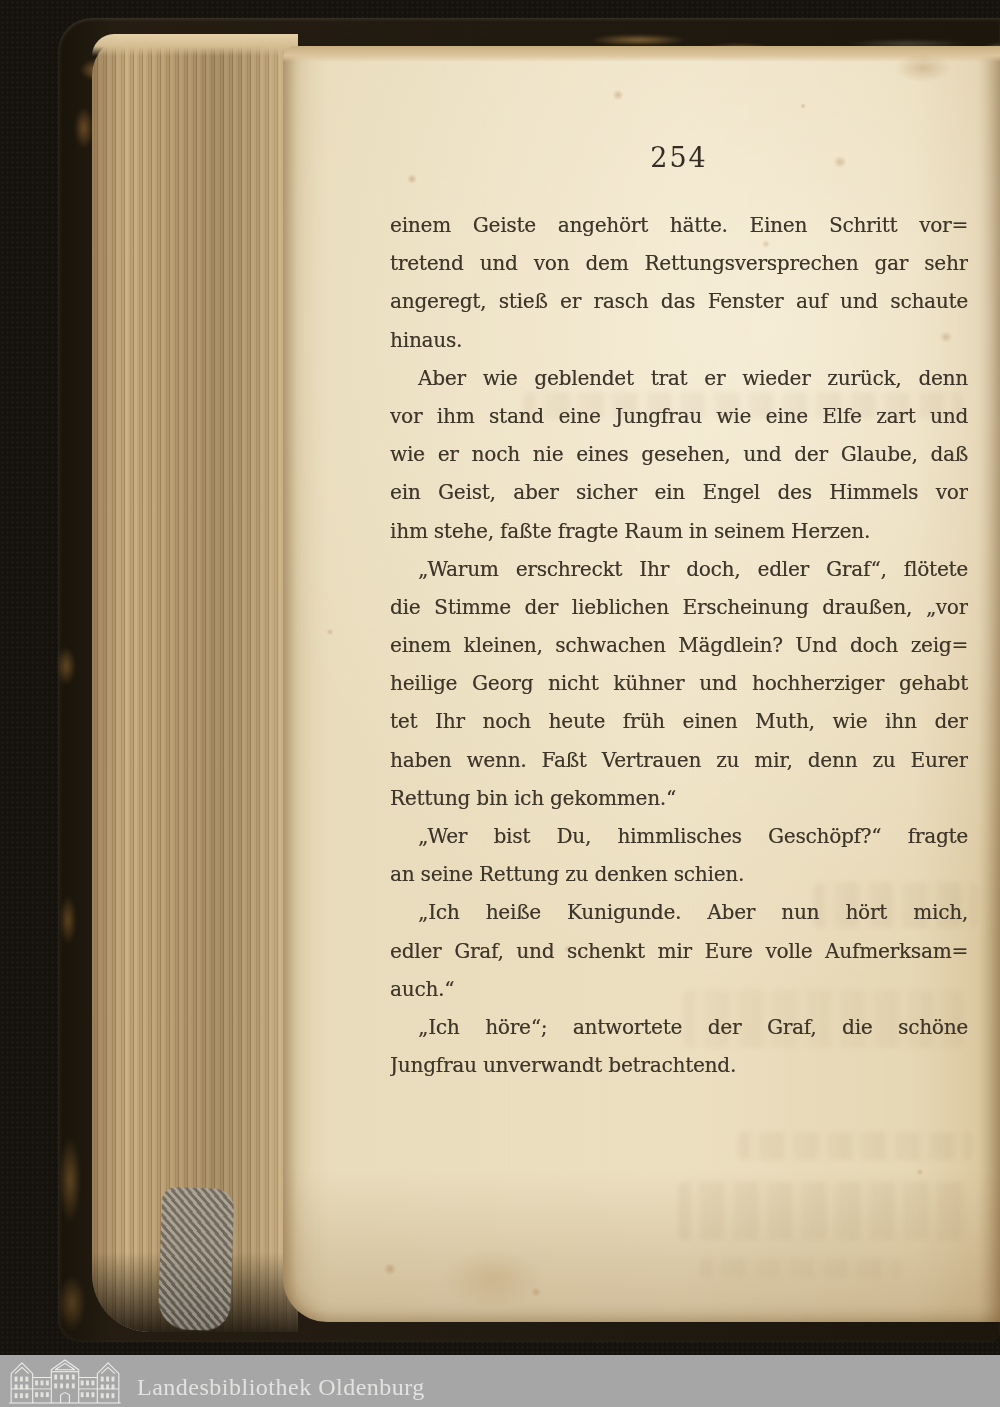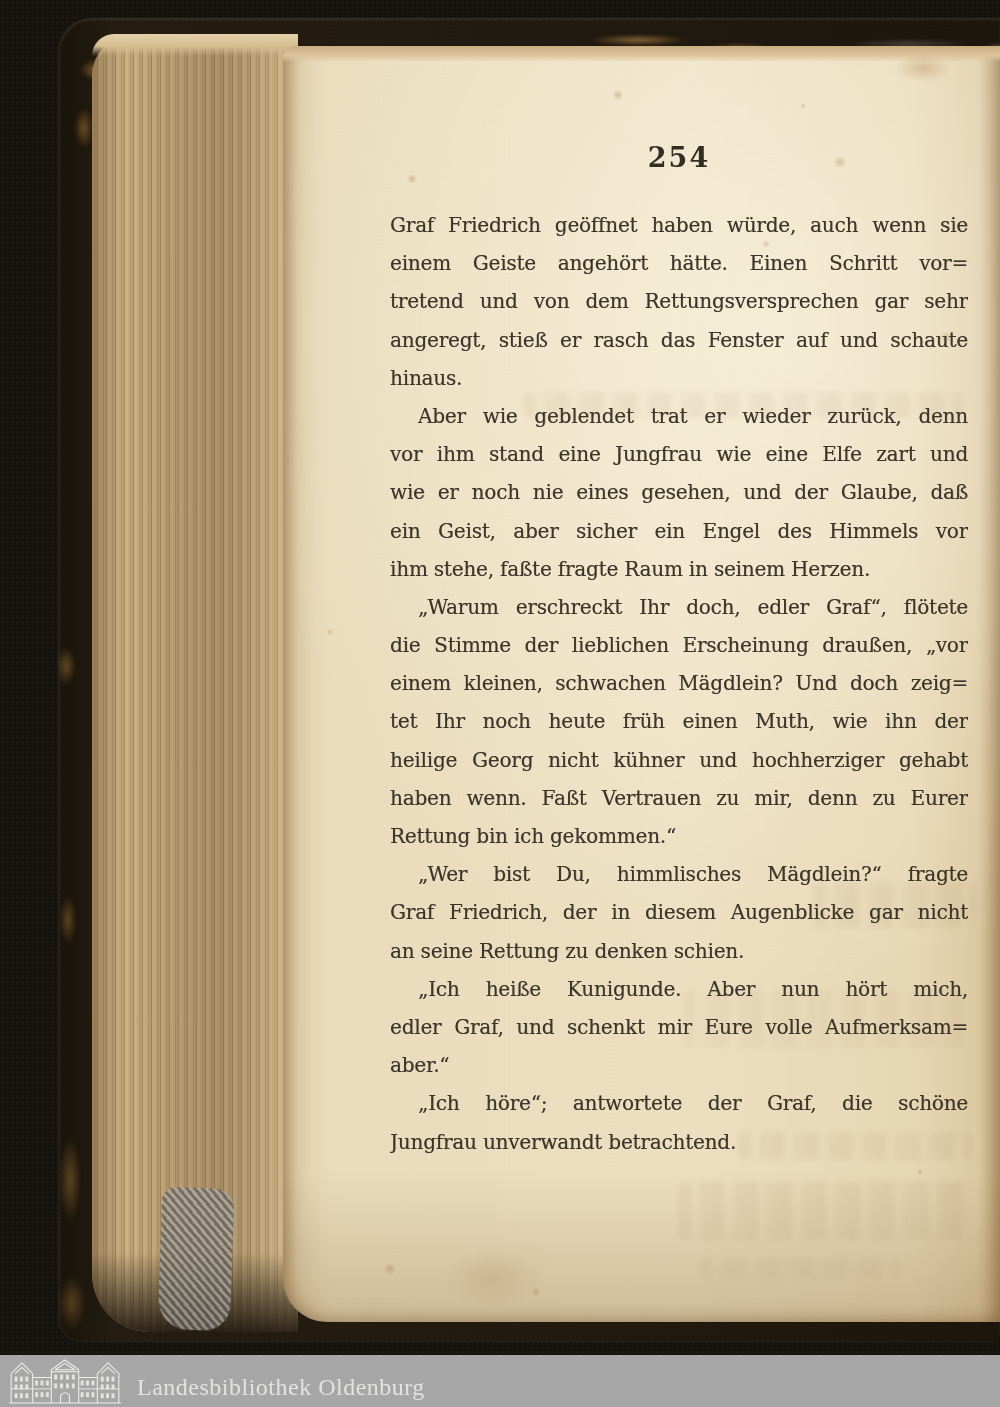--- a/index.html
+++ b/index.html
@@ -114,7 +114,7 @@
   
   .page-number{
     position:absolute;left:107px;top:96px;width:578px;
-    text-align:center;font-size:27px;font-weight:700;letter-spacing:2px;
+    text-align:center;font-size:27px;font-weight:400;letter-spacing:2px;
     color:#352d24;font-family:"DejaVu Serif", serif;
   }
   .text-block{

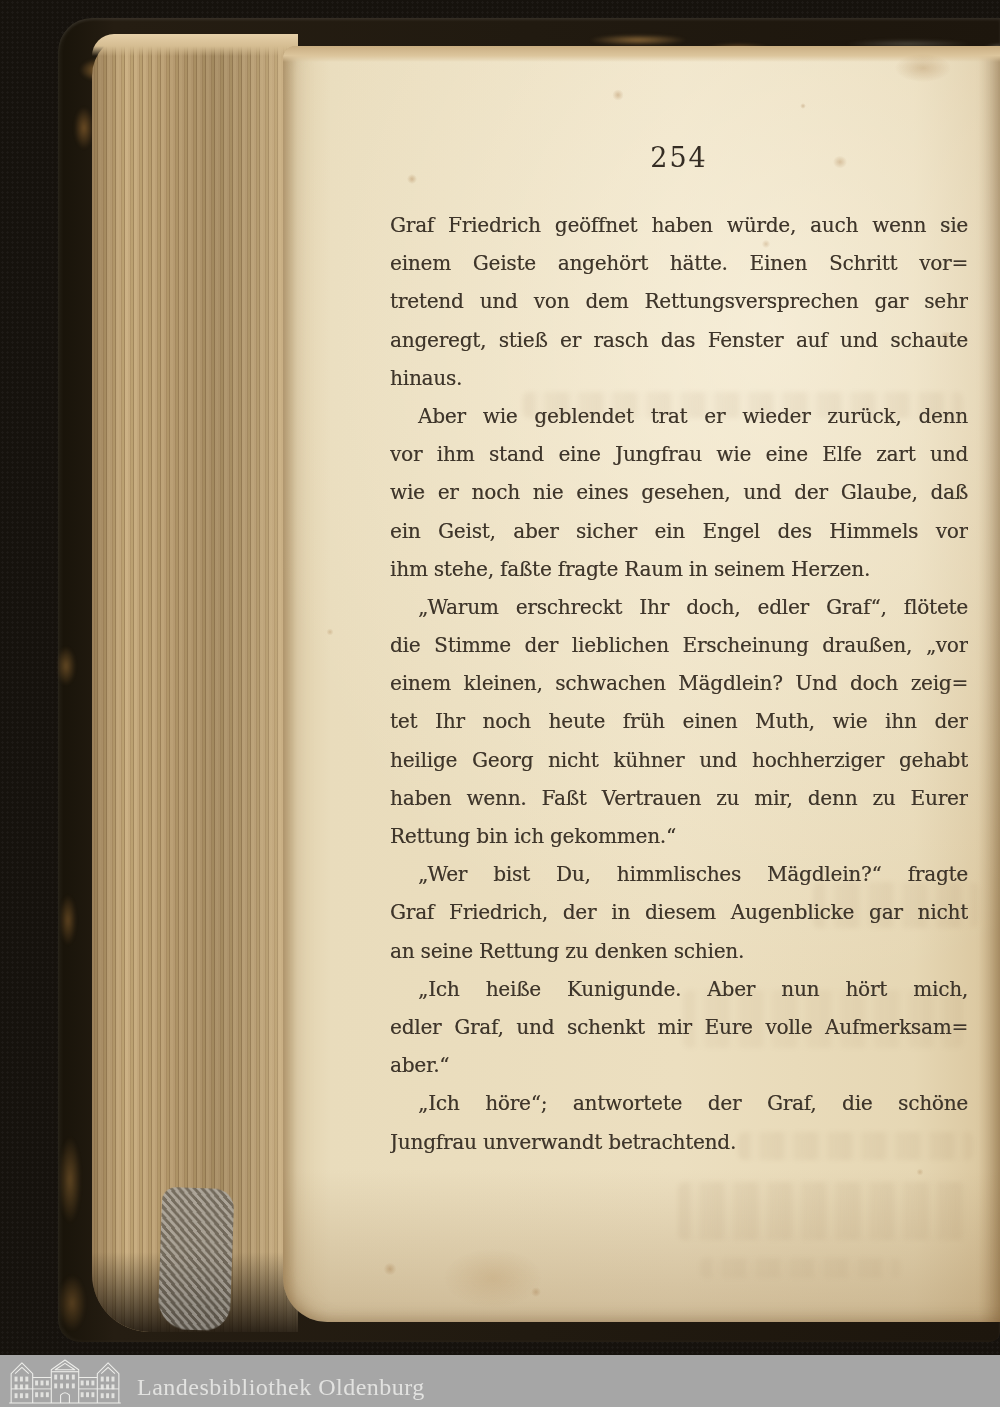--- a/index.html
+++ b/index.html
@@ -164,7 +164,6 @@
     <div class="page-number">254</div>
 
     <div class="text-block" id="text-block">
-        <div class="line">Graf Friedrich geöffnet haben würde, auch wenn sie</div>
         <div class="line">einem Geiste angehört hätte. Einen Schritt vor=</div>
         <div class="line">tretend und von dem Rettungsversprechen gar sehr</div>
         <div class="line">angeregt, stieß er rasch das Fenster auf und schaute</div>

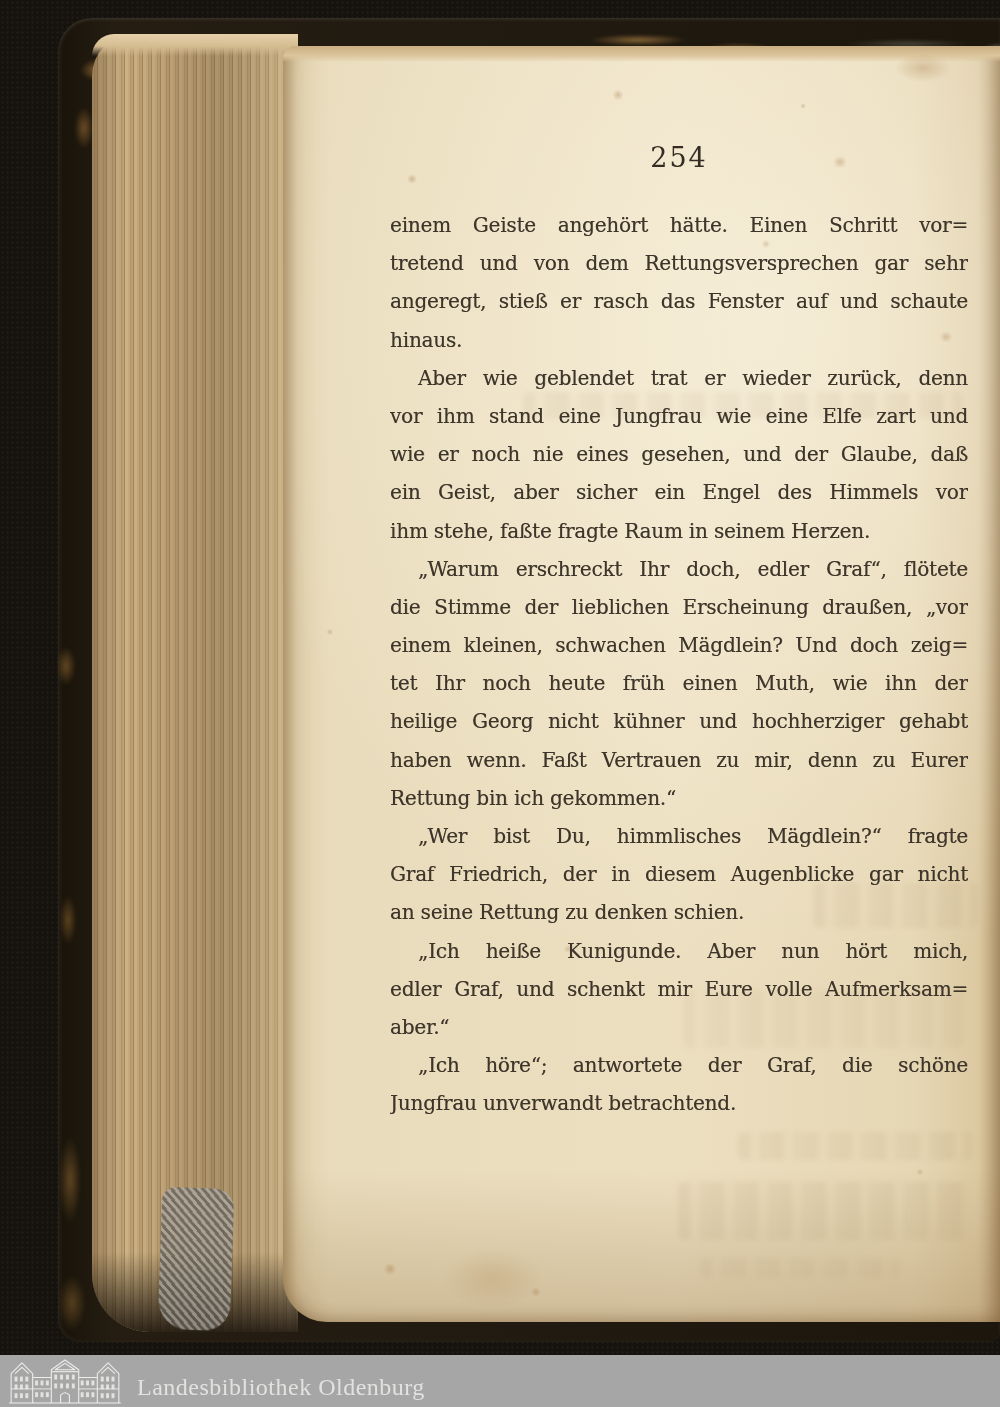--- a/index.html
+++ b/index.html
@@ -176,8 +176,8 @@
         <div class="line indent">„Warum erschreckt Ihr doch, edler Graf“, flötete</div>
         <div class="line">die Stimme der lieblichen Erscheinung draußen, „vor</div>
         <div class="line">einem kleinen, schwachen Mägdlein? Und doch zeig=</div>
+        <div class="line">heilige Georg nicht kühner und hochherziger gehabt</div>
         <div class="line">tet Ihr noch heute früh einen Muth, wie ihn der</div>
-        <div class="line">heilige Georg nicht kühner und hochherziger gehabt</div>
         <div class="line">haben wenn. Faßt Vertrauen zu mir, denn zu Eurer</div>
         <div class="line last">Rettung bin ich gekommen.“</div>
         <div class="line indent">„Wer bist Du, himmlisches Mägdlein?“ fragte</div>

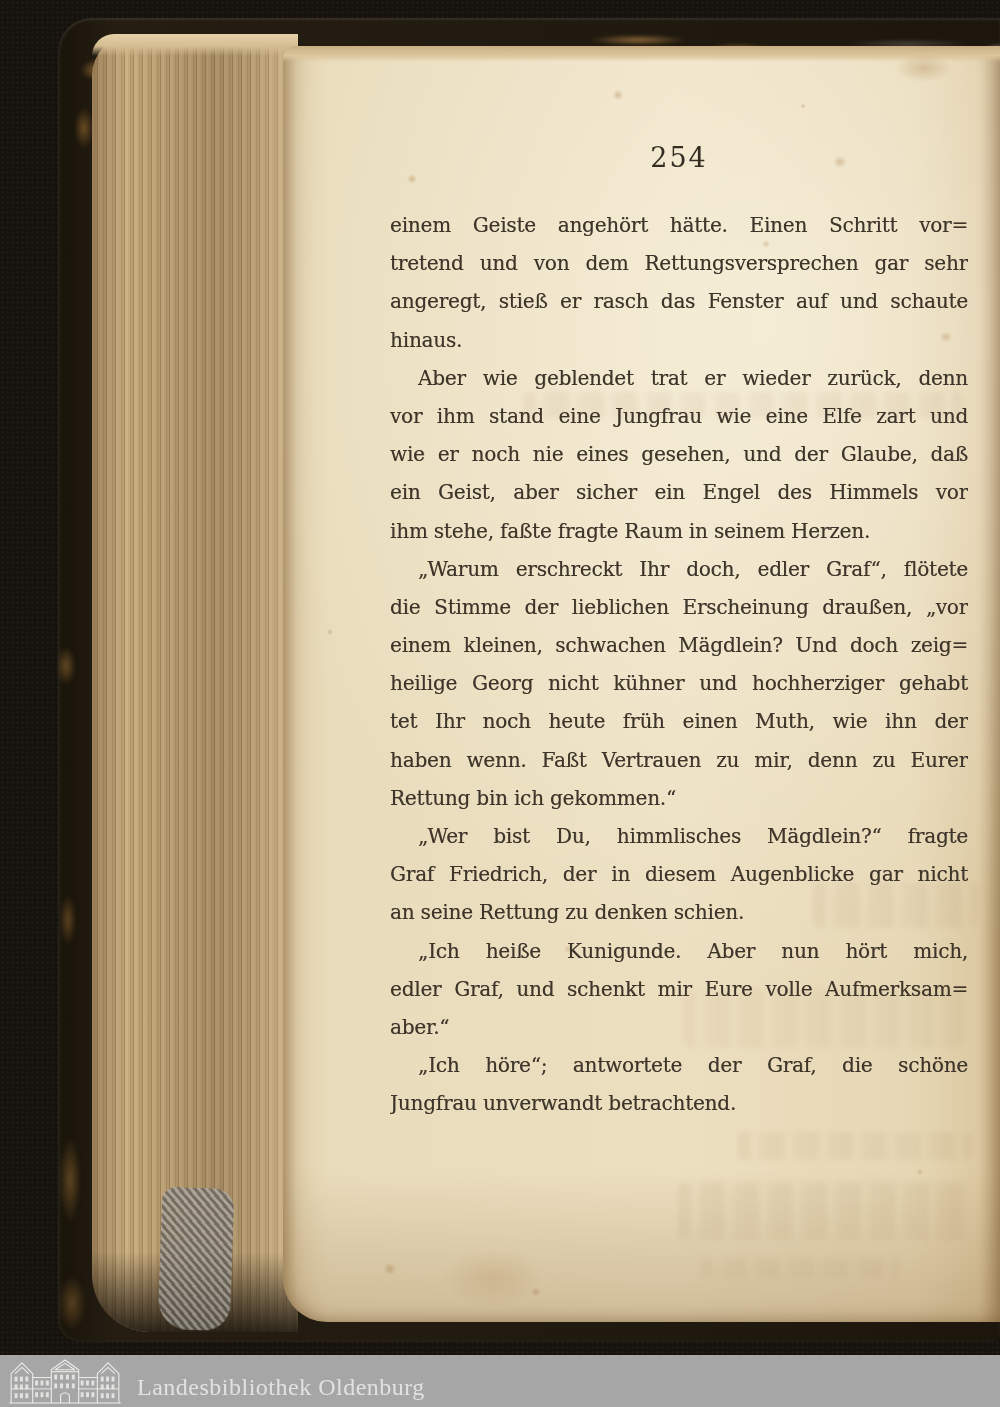--- a/index.html
+++ b/index.html
@@ -180,7 +180,7 @@
         <div class="line">tet Ihr noch heute früh einen Muth, wie ihn der</div>
         <div class="line">haben wenn. Faßt Vertrauen zu mir, denn zu Eurer</div>
         <div class="line last">Rettung bin ich gekommen.“</div>
-        <div class="line indent">„Wer bist Du, himmlisches Mägdlein?“ fragte</div>
+        <div class="line indent">„Wer bist Du, himmlisches Geschöpf?“ fragte</div>
         <div class="line">Graf Friedrich, der in diesem Augenblicke gar nicht</div>
         <div class="line last">an seine Rettung zu denken schien.</div>
         <div class="line indent">„Ich heiße Kunigunde. Aber nun hört mich,</div>

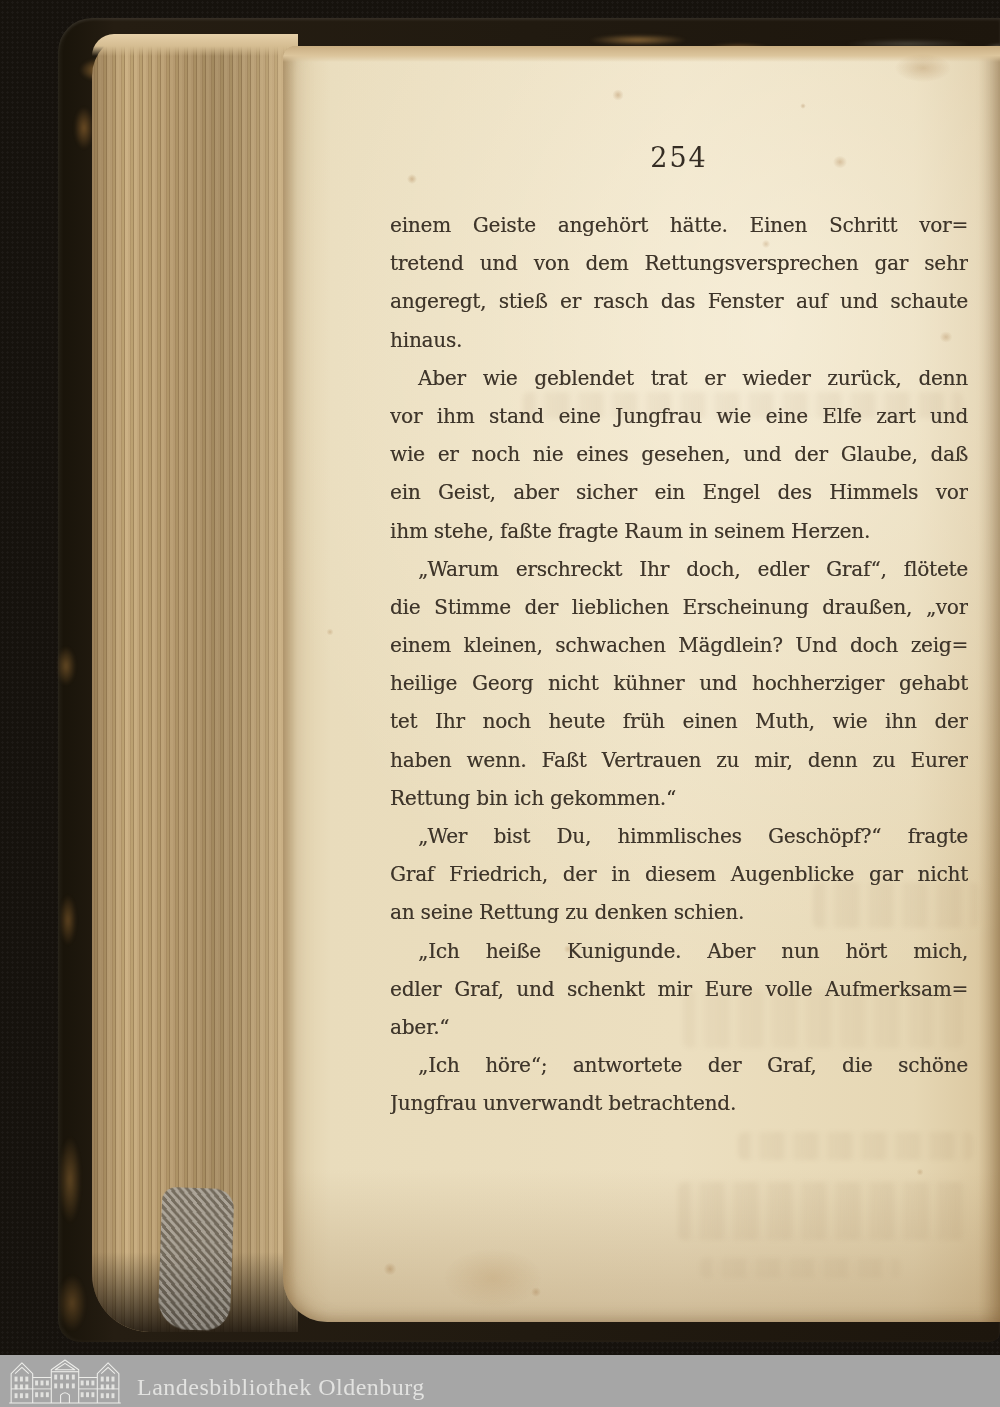--- a/index.html
+++ b/index.html
@@ -181,7 +181,6 @@
         <div class="line">haben wenn. Faßt Vertrauen zu mir, denn zu Eurer</div>
         <div class="line last">Rettung bin ich gekommen.“</div>
         <div class="line indent">„Wer bist Du, himmlisches Geschöpf?“ fragte</div>
-        <div class="line">Graf Friedrich, der in diesem Augenblicke gar nicht</div>
         <div class="line last">an seine Rettung zu denken schien.</div>
         <div class="line indent">„Ich heiße Kunigunde. Aber nun hört mich,</div>
         <div class="line">edler Graf, und schenkt mir Eure volle Aufmerksam=</div>

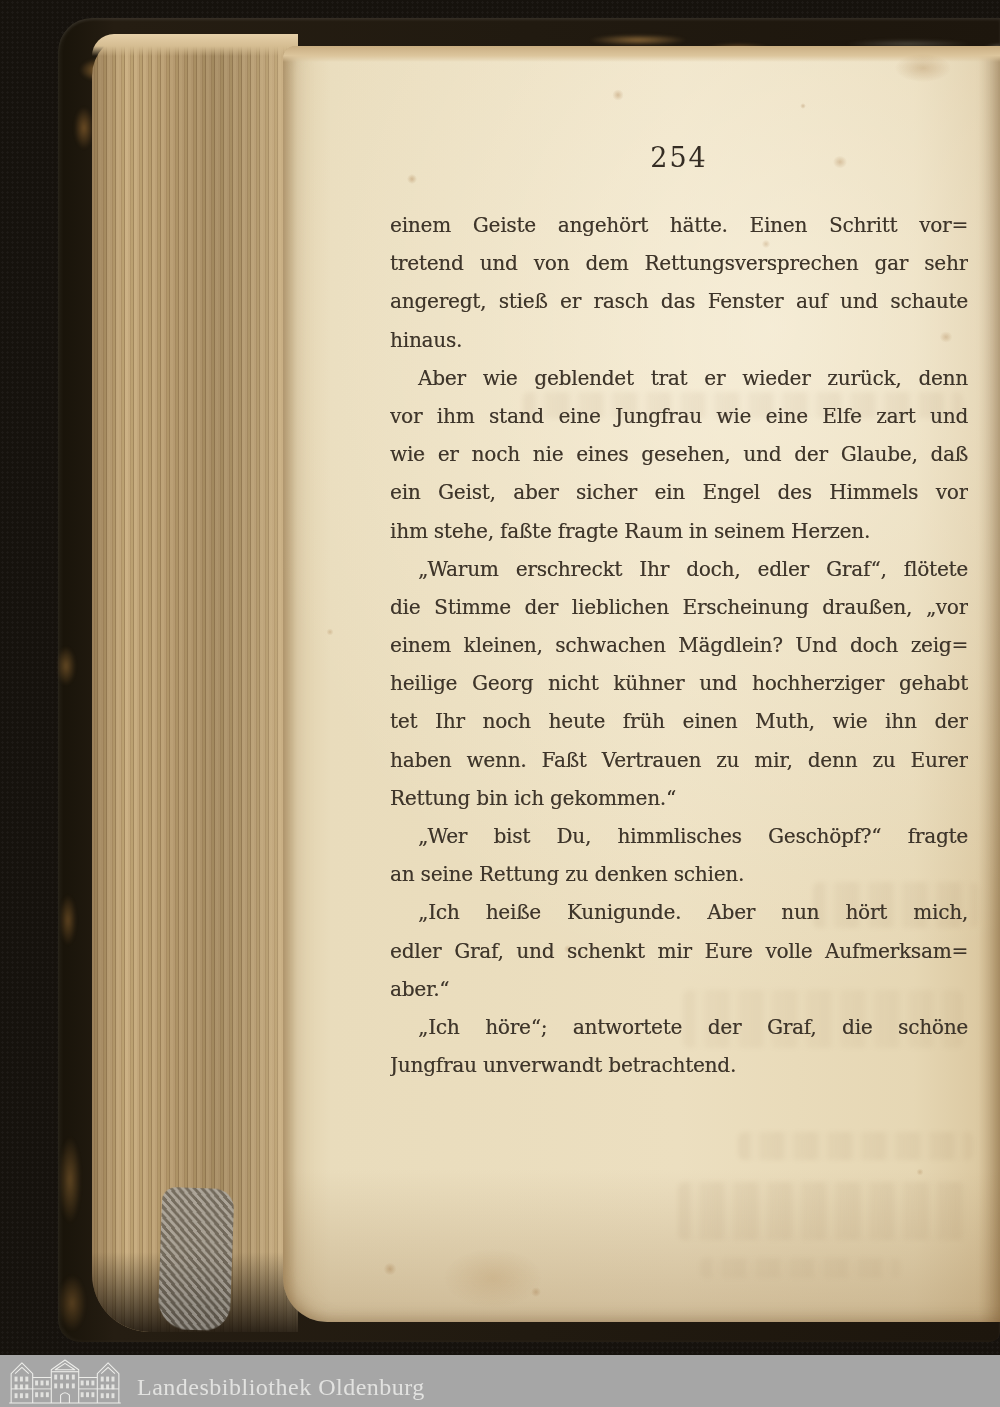--- a/index.html
+++ b/index.html
@@ -184,7 +184,7 @@
         <div class="line last">an seine Rettung zu denken schien.</div>
         <div class="line indent">„Ich heiße Kunigunde. Aber nun hört mich,</div>
         <div class="line">edler Graf, und schenkt mir Eure volle Aufmerksam=</div>
-        <div class="line last">aber.“</div>
+        <div class="line last">auch.“</div>
         <div class="line indent">„Ich höre“; antwortete der Graf, die schöne</div>
         <div class="line last">Jungfrau unverwandt betrachtend.</div>
       </div>

